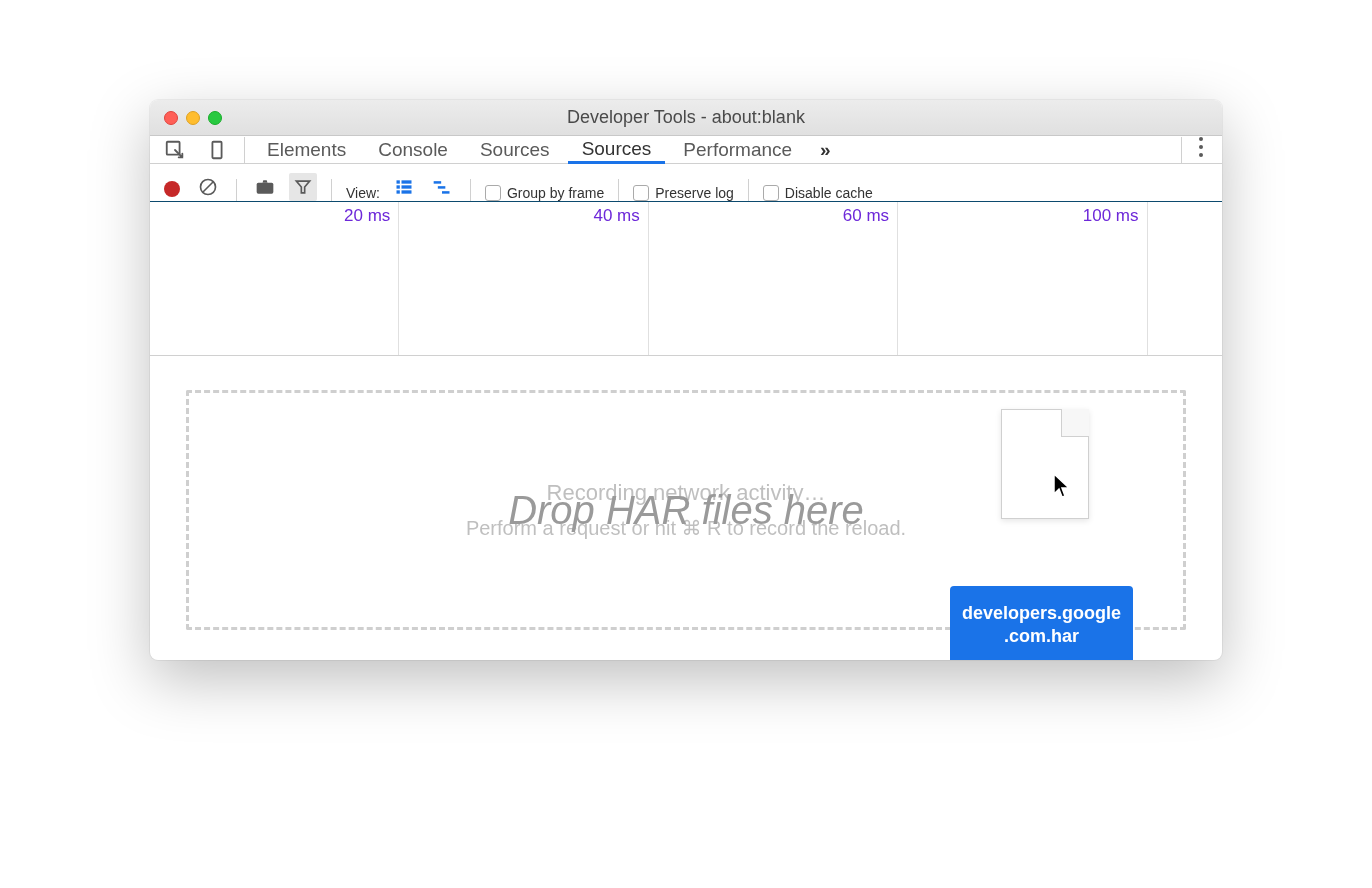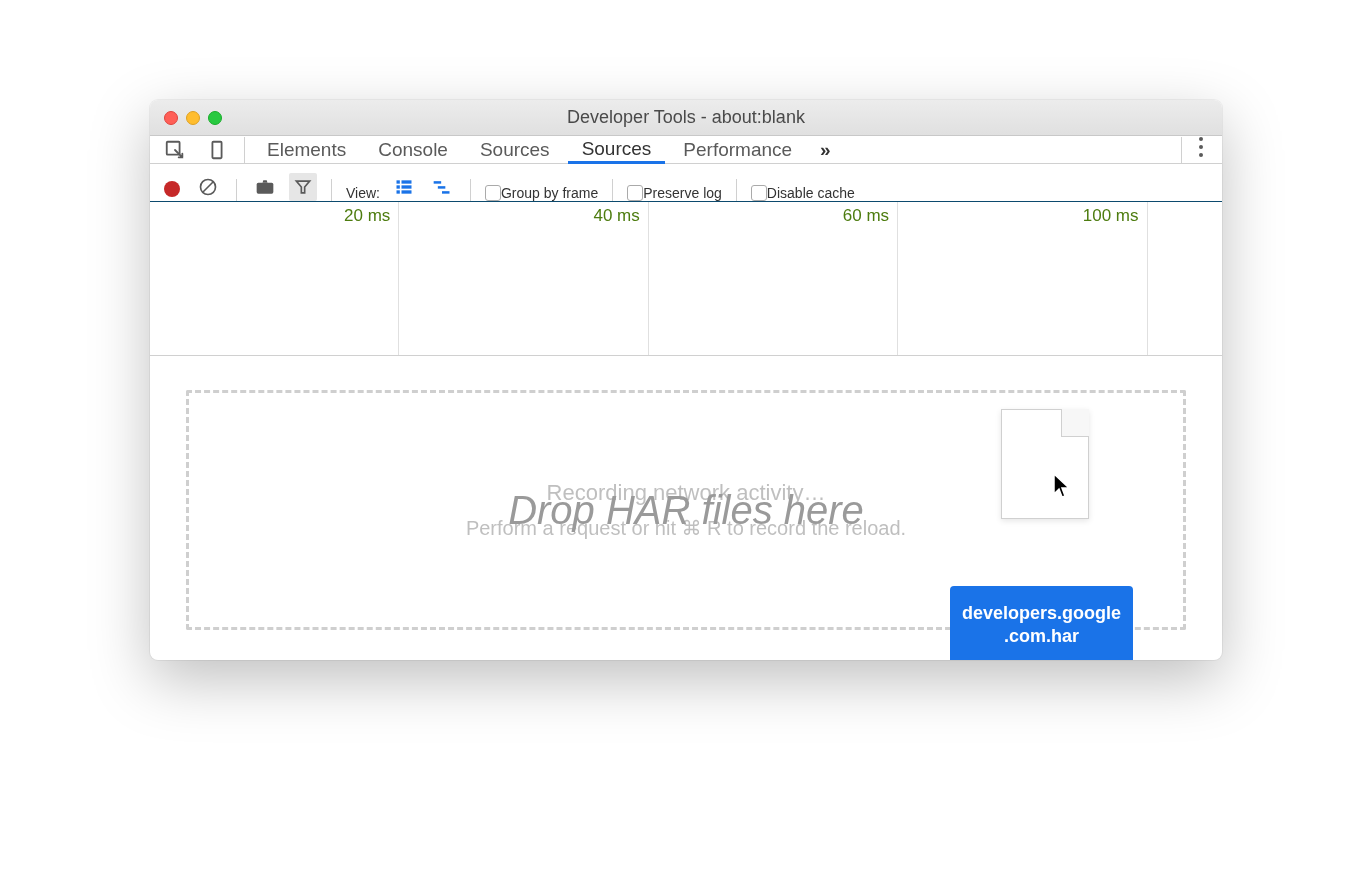--- a/index.html
+++ b/index.html
@@ -73,7 +73,7 @@
 .rec { width: 16px; height: 16px; border-radius: 50%; background: #c62828; }
 .sep { width: 1px; height: 22px; background: #d0d0d0; margin: 0 4px; }
 .view-label { color: #333; }
-.chk { display: flex; align-items: center; color: #333; cursor: pointer; }
+.chk { display: flex; align-items: center; gap: 6px; color: #333; cursor: pointer; }
 .chk .box { width: 16px; height: 16px; border: 1.5px solid #aaa; border-radius: 3px; }
 
 .timeline {

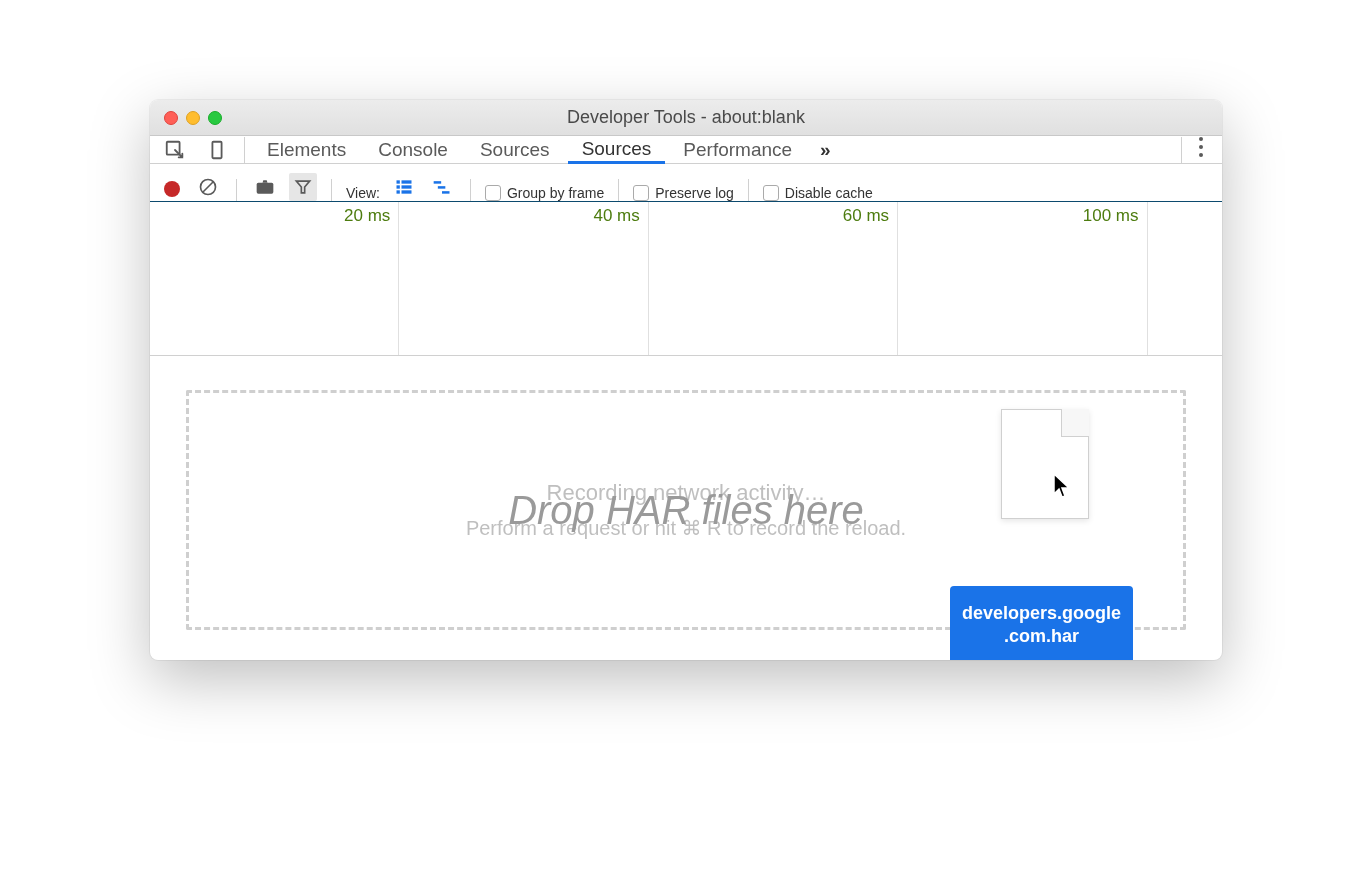--- a/index.html
+++ b/index.html
@@ -84,7 +84,7 @@
 }
 .timeline-seg { flex: 1; border-left: 1px solid #e0e0e0; position: relative; }
 .timeline-seg:first-child { border-left: none; }
-.timeline-label { position: absolute; top: 4px; right: 8px; font-size: 17px; color: #4d7c0f; }
+.timeline-label { position: absolute; top: 4px; right: 8px; font-size: 17px; color: #6d28d9; }
 
 .dropzone-area {
   padding: 34px 36px 30px;

